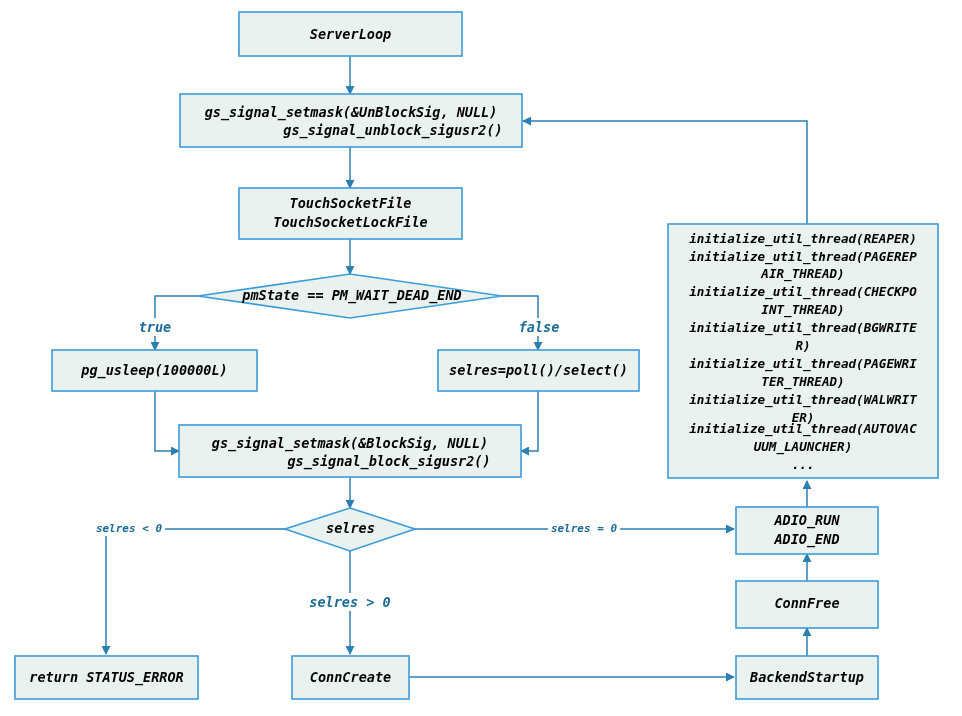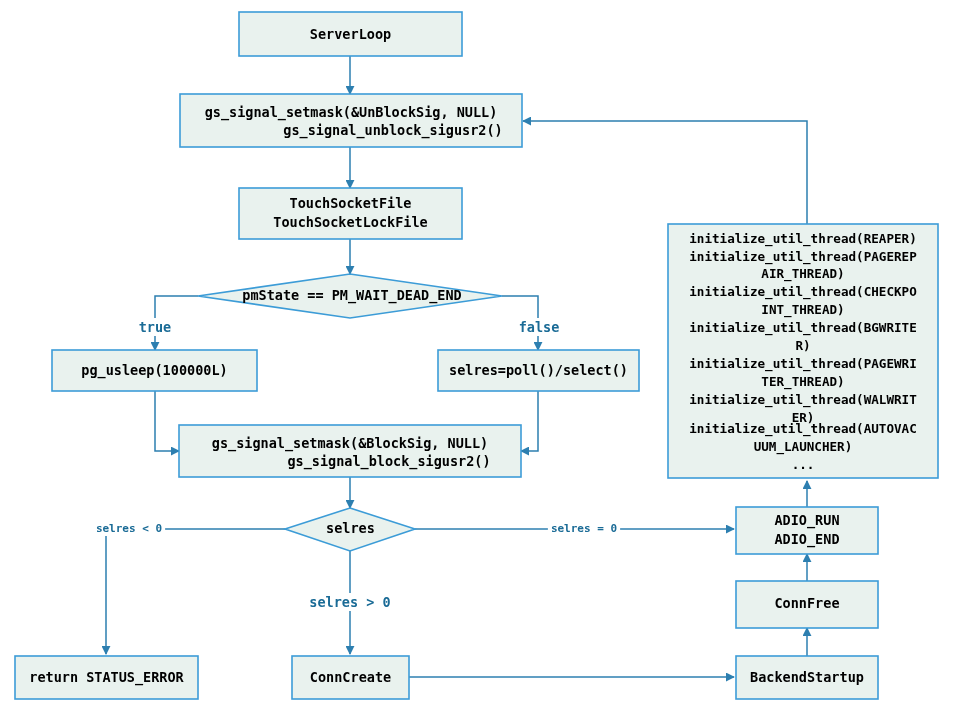--- a/index.html
+++ b/index.html
@@ -17,6 +17,7 @@
     position: relative;
     width: 962px;
     height: 716px;
+    font-style: italic;
   }
   svg#diagram {
     display: block;

